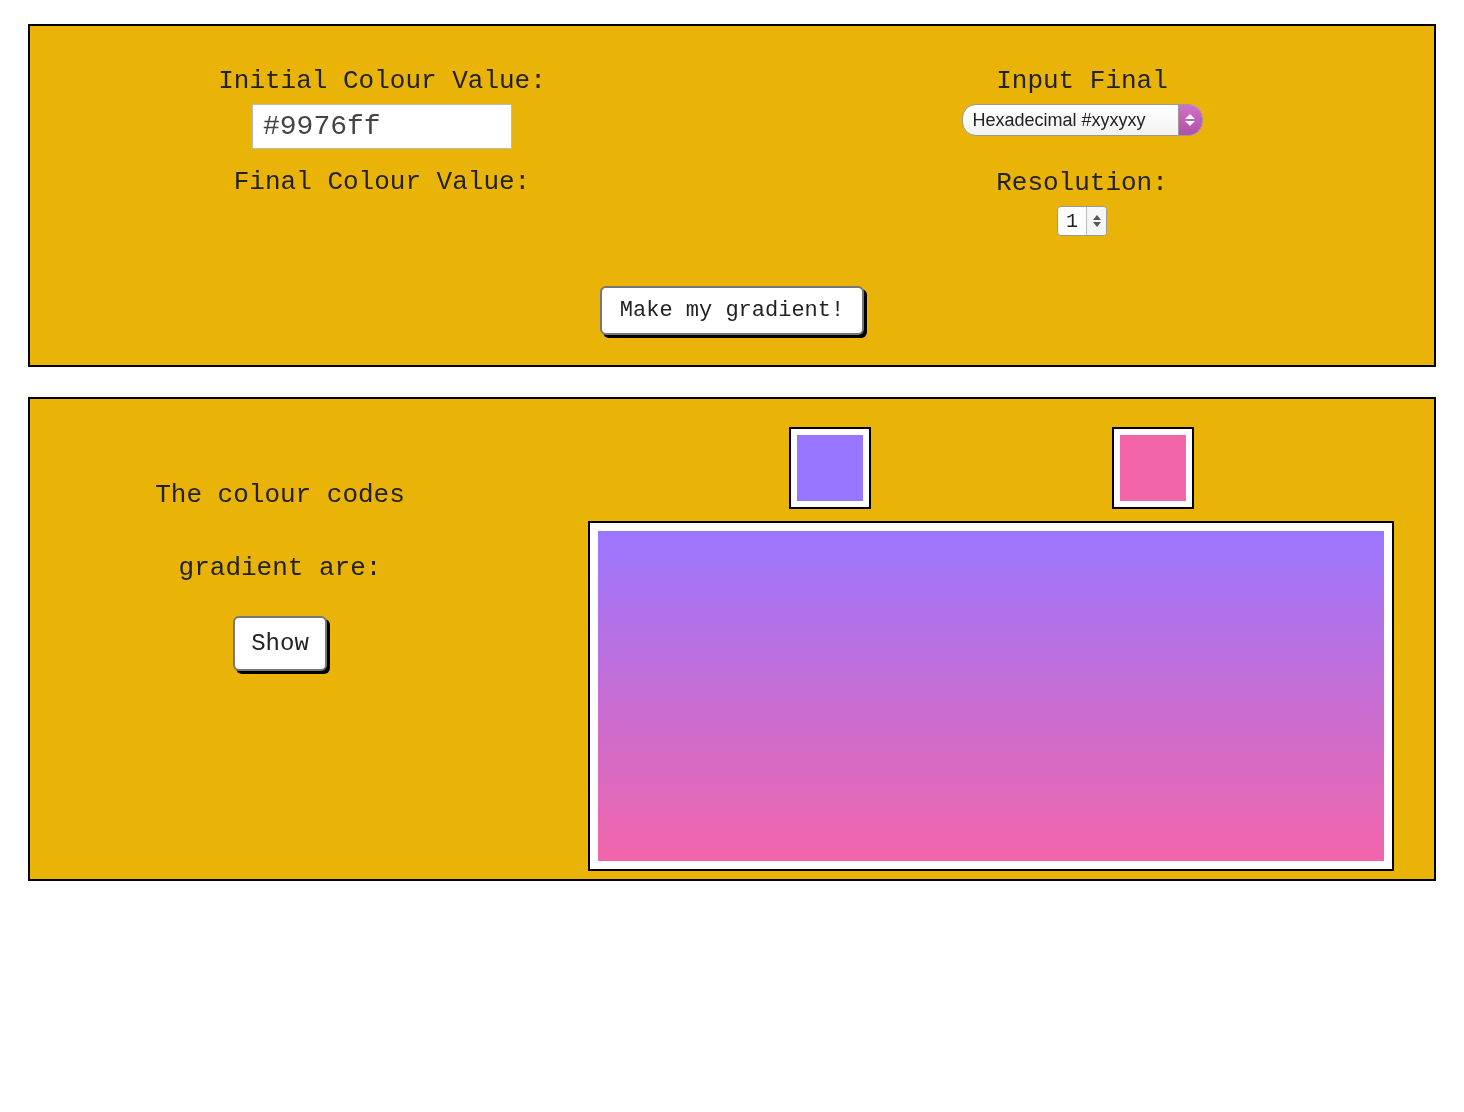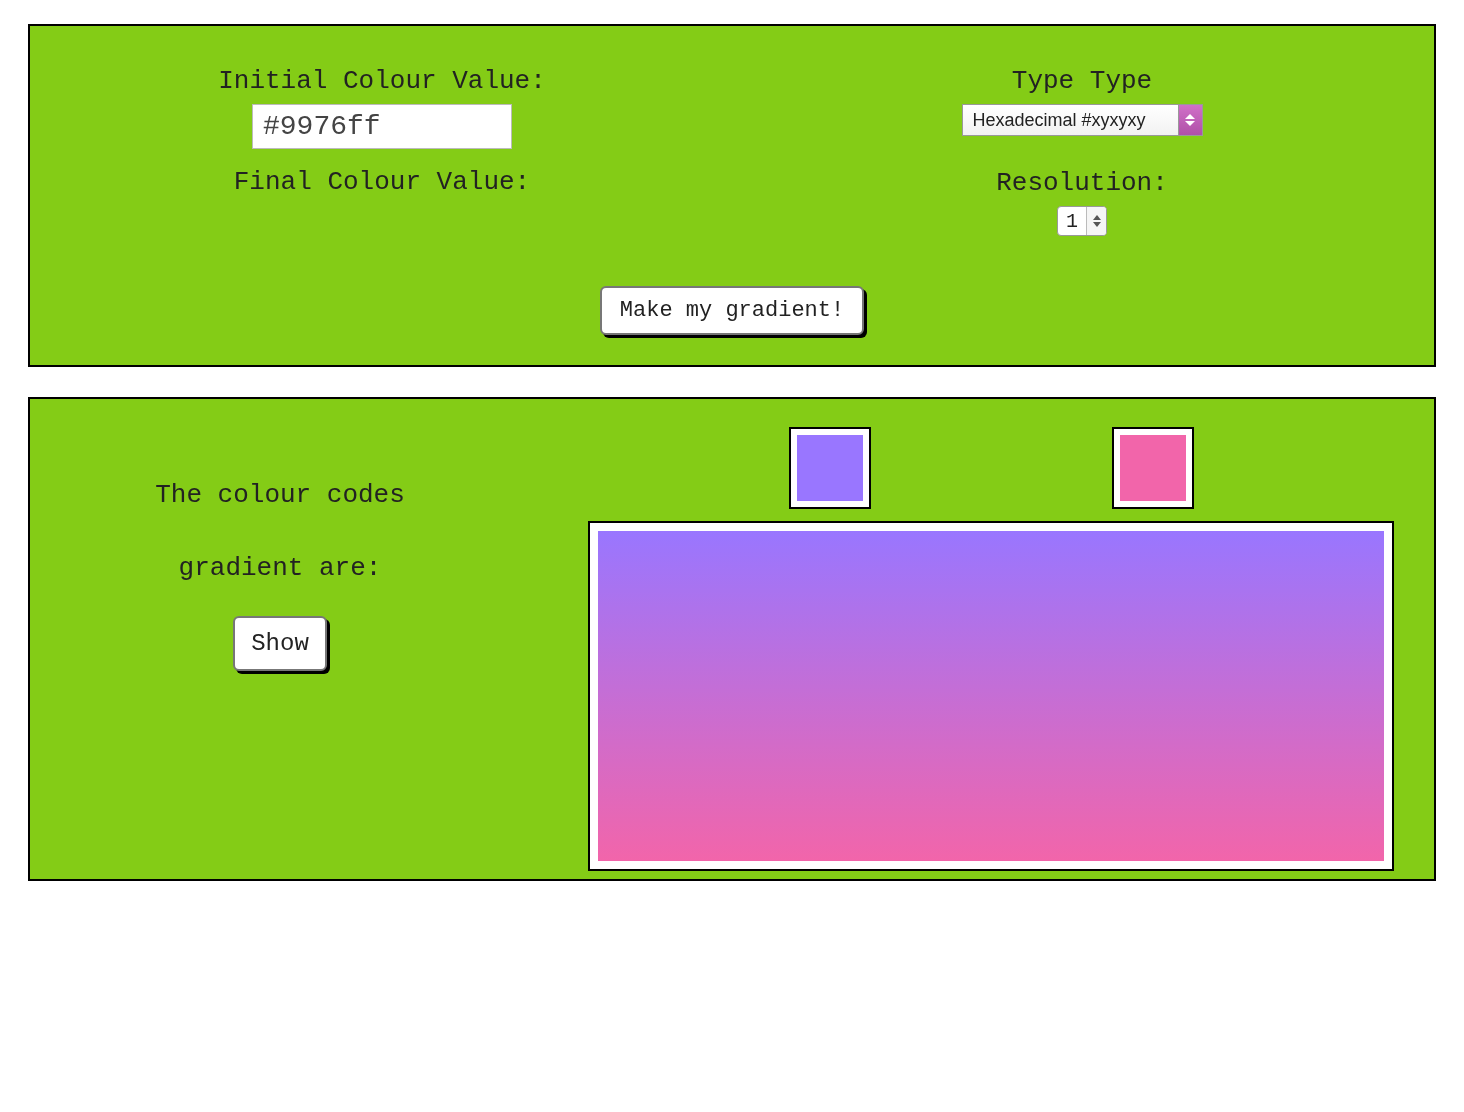--- a/index.html
+++ b/index.html
@@ -15,7 +15,7 @@
     }
     .panel {
       border: 2px solid #000;
-      background: #84cc16;
+      background: #eab308;
       padding: 40px 40px 30px 40px;
       margin-bottom: 30px;
     }

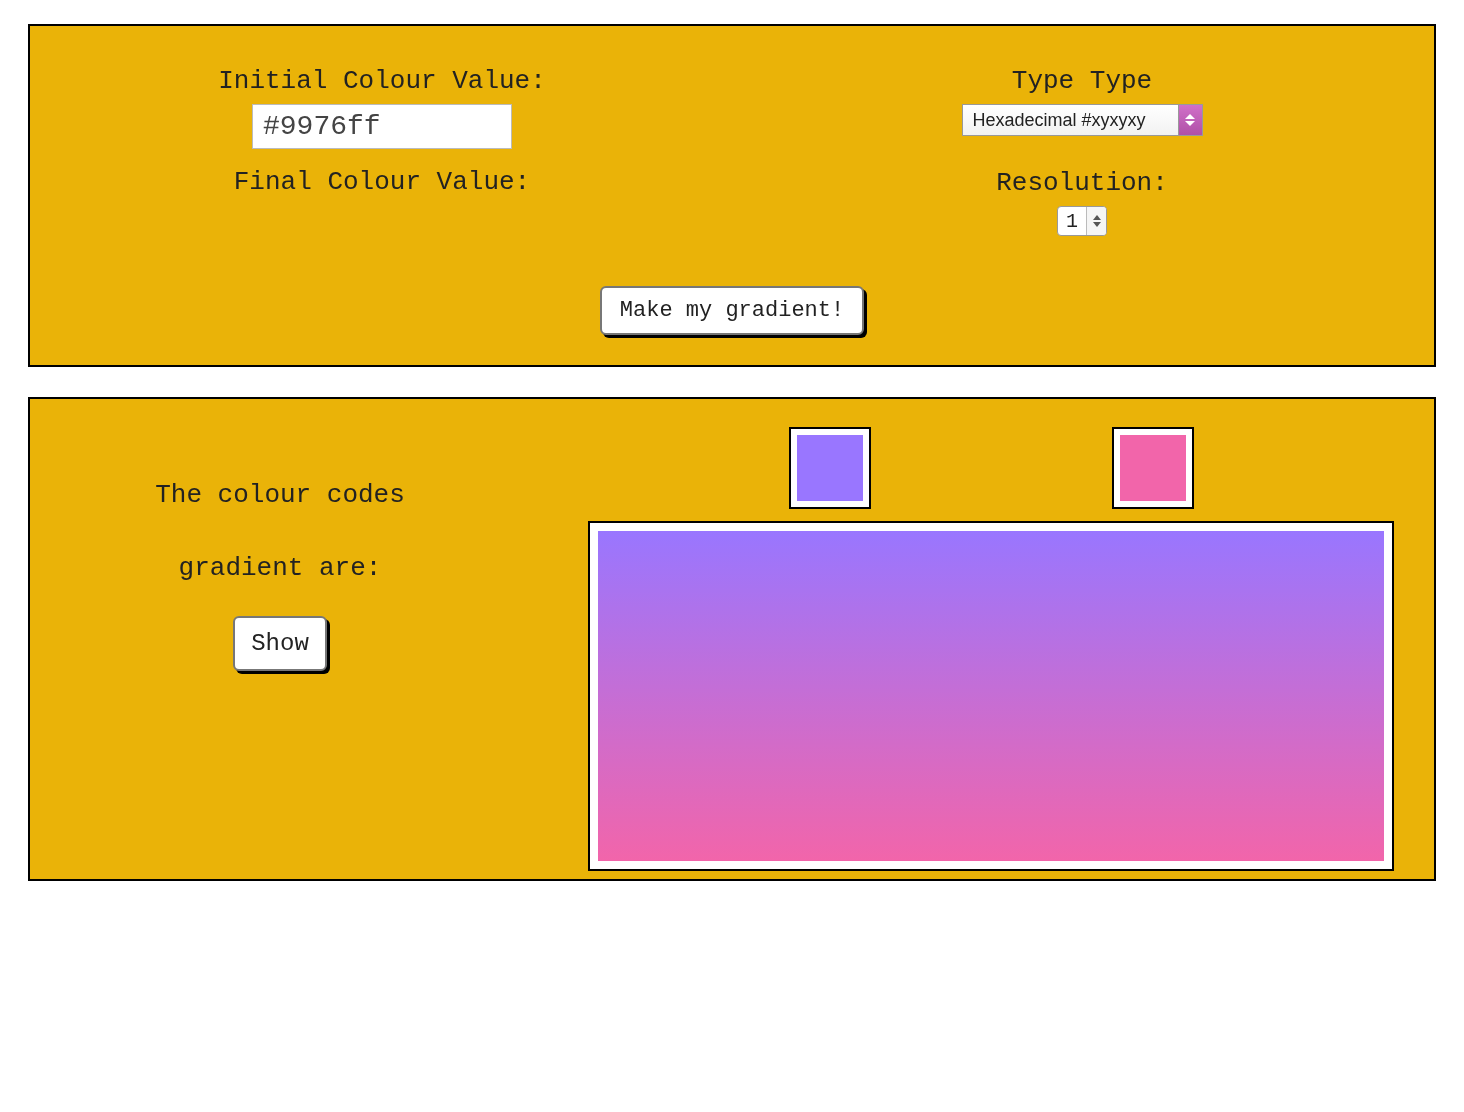--- a/index.html
+++ b/index.html
@@ -211,7 +211,7 @@
       <div class="label" style="margin-top:18px">Final Colour Value:</div>
     </div>
     <div class="col">
-      <div class="label">Type Type</div>
+      <div class="label">Input Final</div>
       <div class="select-wrapper">
         <div class="select-text">Hexadecimal #xyxyxy</div>
         <div class="select-btn">

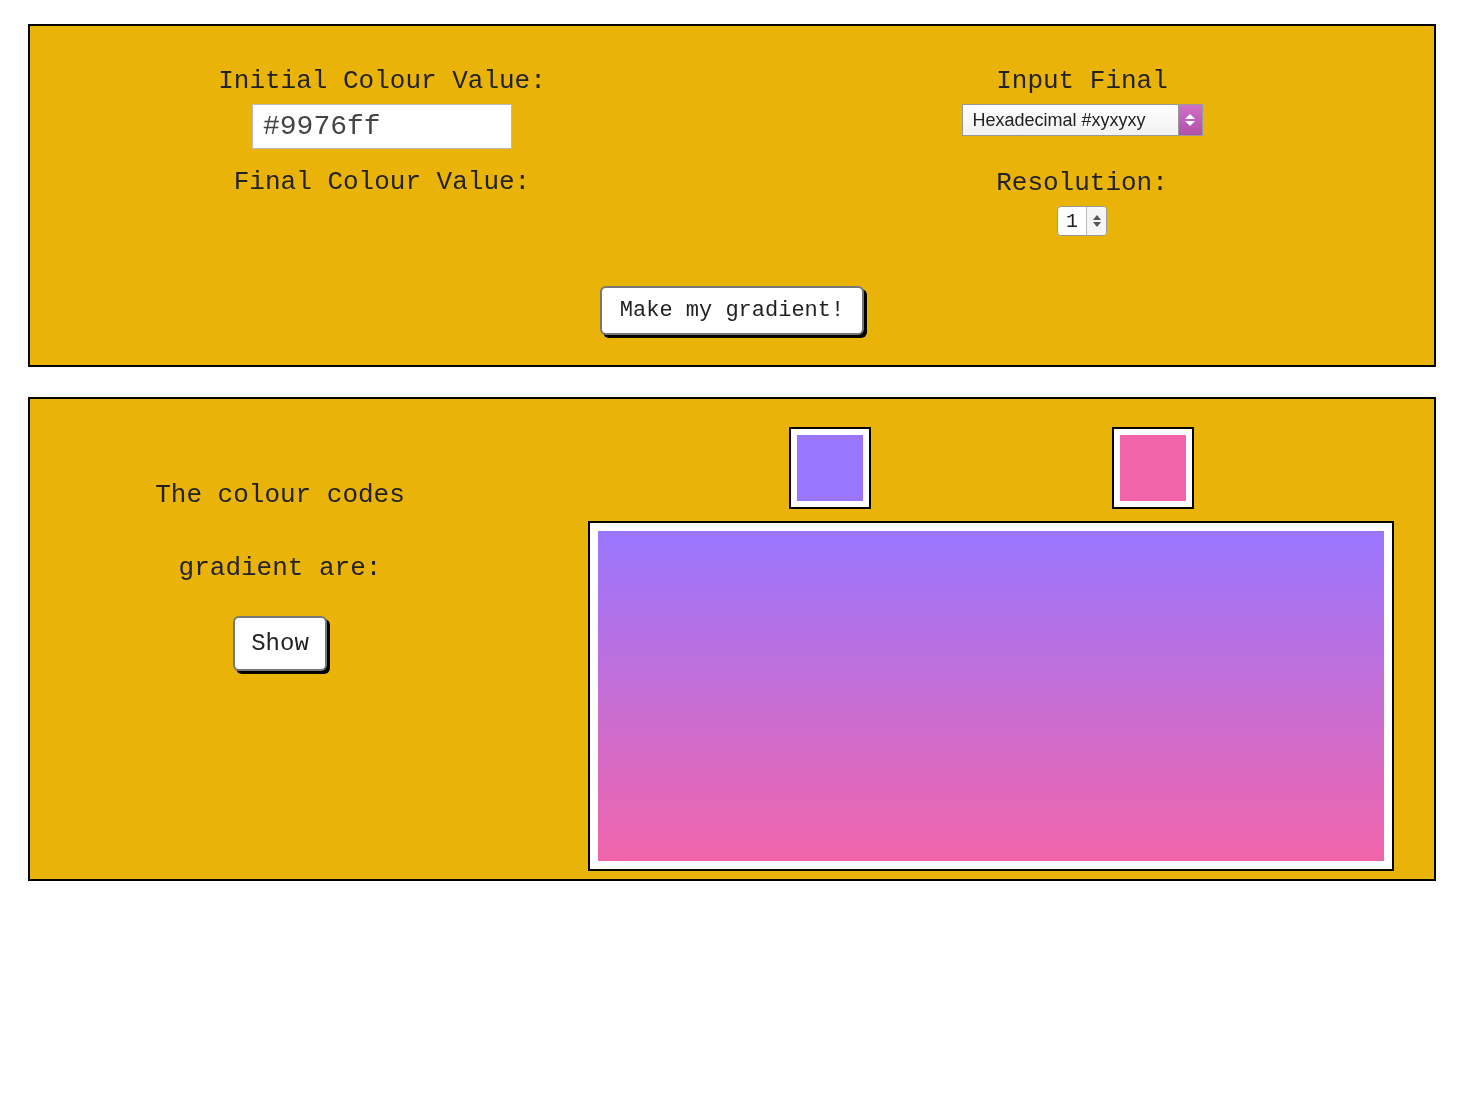--- a/index.html
+++ b/index.html
@@ -52,7 +52,7 @@
       display: inline-flex;
       align-items: stretch;
       border: 1px solid #999;
-      border-radius: 0;
+      border-radius: 14px;
       background: linear-gradient(#ffffff, #f2f2f2);
       overflow: hidden;
       height: 32px;

